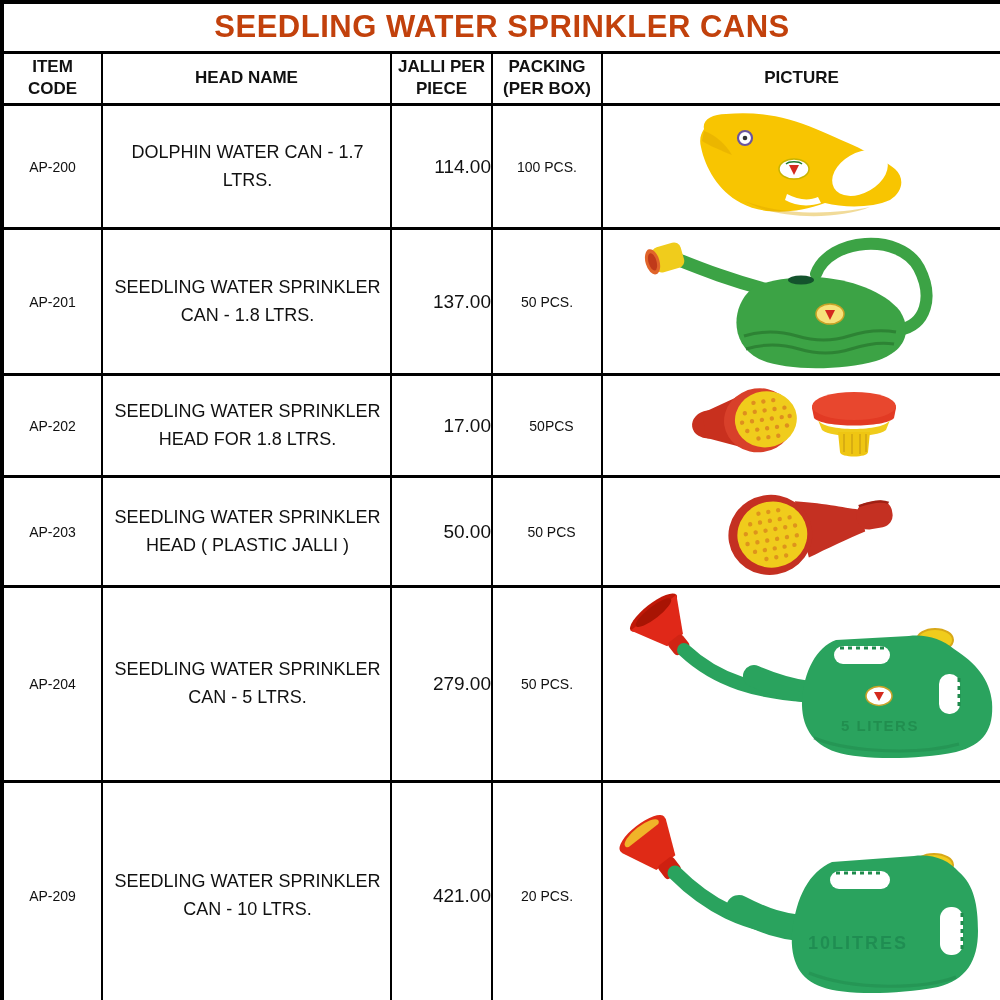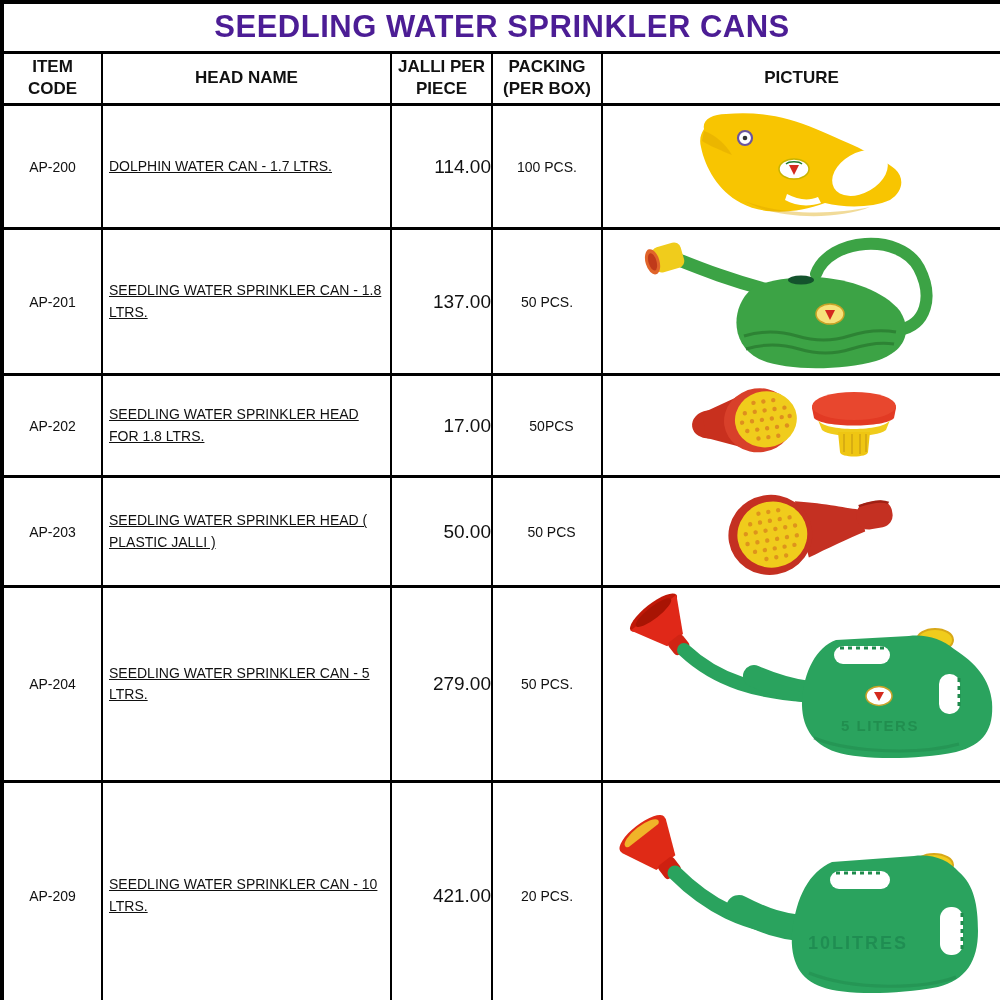--- a/index.html
+++ b/index.html
@@ -33,7 +33,7 @@
 
   .title-cell { text-align:center; }
   .title-text {
-    color:#4c1d95; font-weight:bold; font-size:31px; letter-spacing:0.5px;
+    color:#c2410c; font-weight:bold; font-size:31px; letter-spacing:0.5px;
     white-space:nowrap;
     text-align:center;
   }

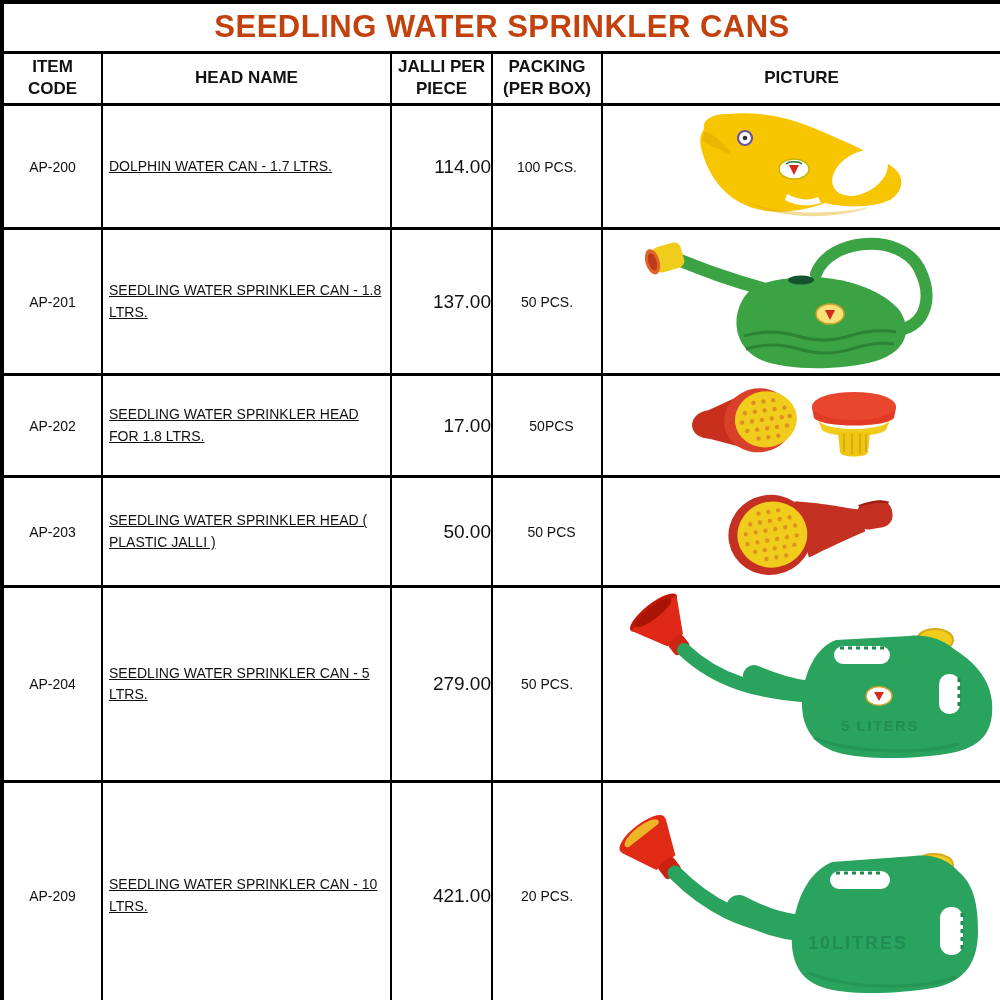--- a/index.html
+++ b/index.html
@@ -42,7 +42,7 @@
     padding:2px 3px;
   }
   td.code-cell  { text-align:center; font-size:14px; }
-  td.name-cell  { text-align:left; font-size:14px; line-height:1.55; padding:2px 4px 2px 6px;text-decoration:underline; }
+  td.name-cell  { text-align:center; font-size:18px; line-height:1.55; padding:2px 4px 2px 6px; }
   td.price-cell { text-align:right; font-size:19px; }
   td.pack-cell  { text-align:center; font-size:14px; }
   td.pack-left  { text-align:center; padding-left:9px; }

